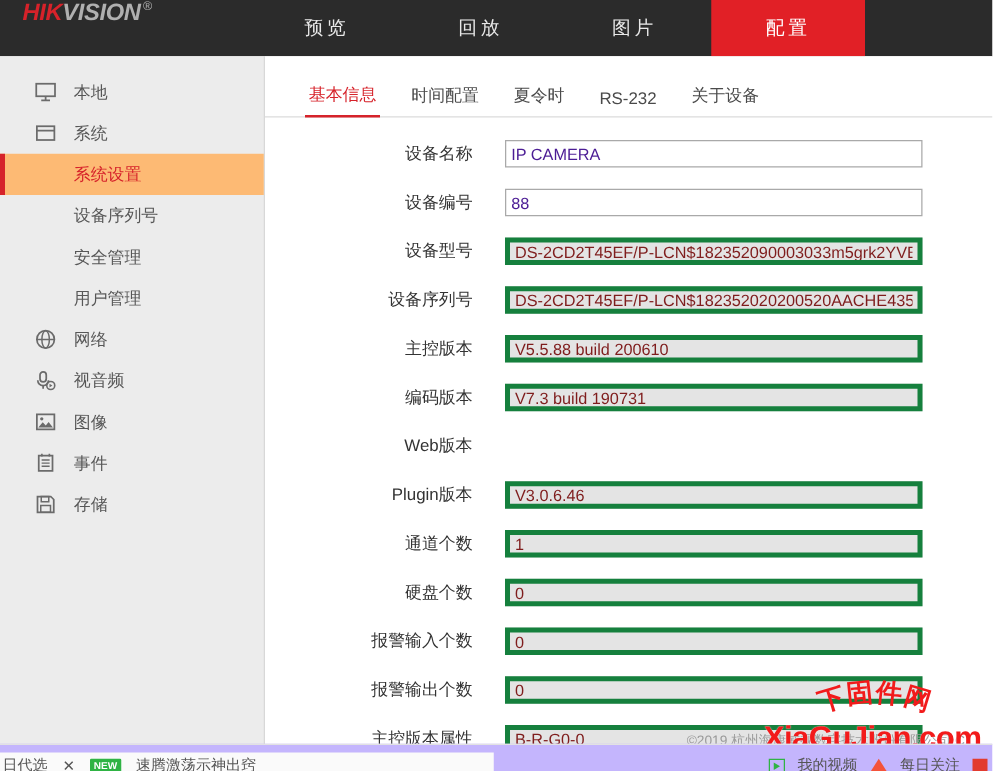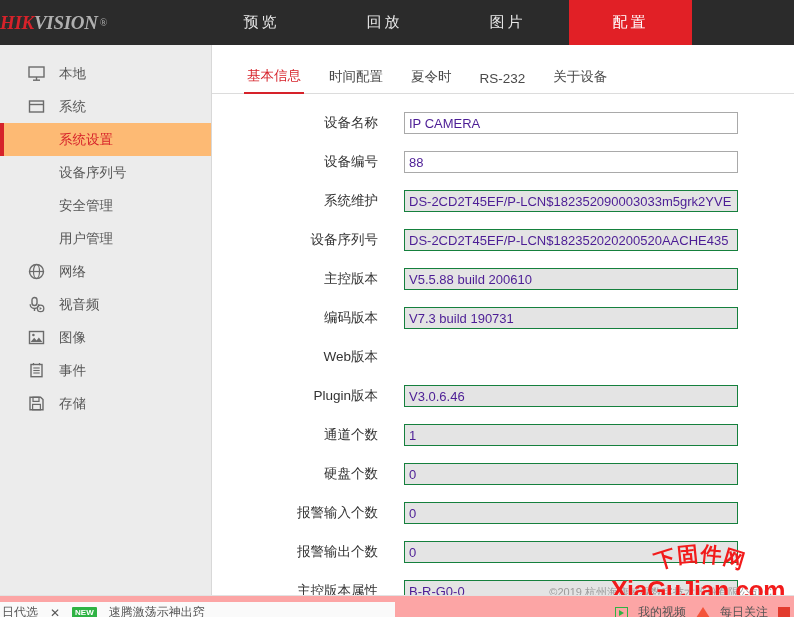--- a/index.html
+++ b/index.html
@@ -30,13 +30,12 @@
   .logo {
     width: 200px;
     display: flex;
-    align-items: center;
+    padding-left: 18px;
     font-style: italic;
     font-weight: bold;
     font-size: 19px;
     letter-spacing: -0.3px;
     user-select: none;
-    font-family: Liberation Serif, serif;
   }
   .logo .hik { color: #d6222a; }
   .logo .vision { color: #b0b0b0; }

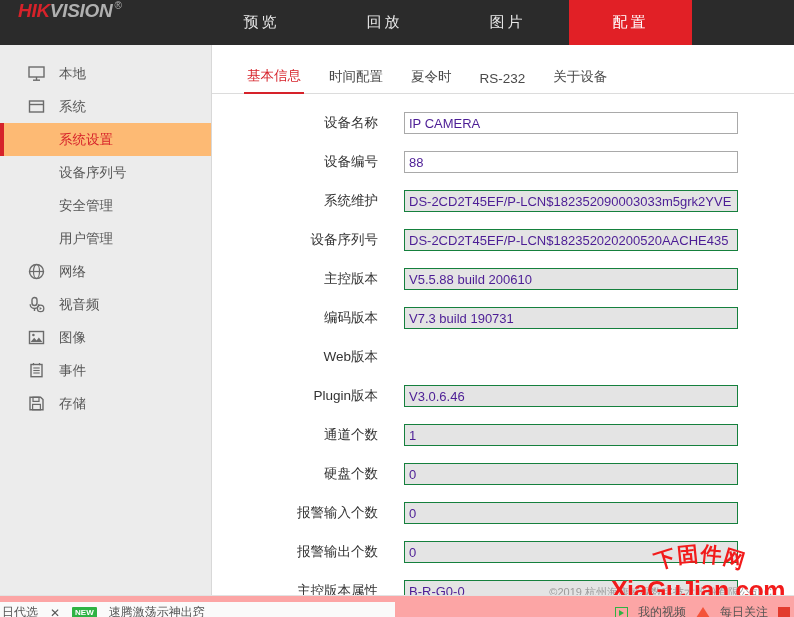--- a/index.html
+++ b/index.html
@@ -449,7 +449,7 @@
         </div>
 
         <div class="frow">
-          <div class="flabel">系统维护</div>
+          <div class="flabel">设备型号</div>
           <input class="finput readonly" type="text" readonly="" value="DS-2CD2T45EF/P-LCN$182352090003033m5grk2YVE" style="">
         </div>
 

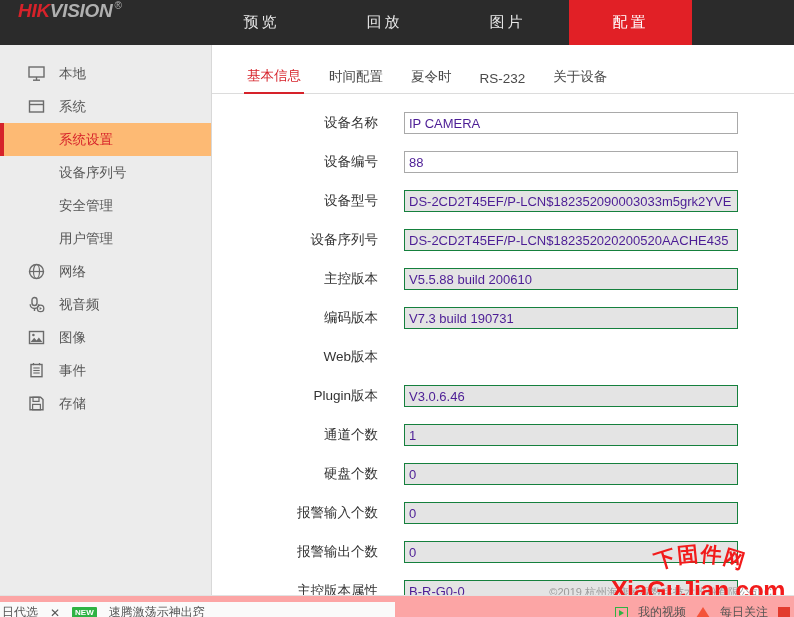--- a/index.html
+++ b/index.html
@@ -191,8 +191,8 @@
   }
   .finput.readonly {
     background: #e4e4e4;
-    border: 1px solid #15803d;
-    color: #4c1d95;
+    border: 4px solid #15803d;
+    color: #7f1d1d;
   }
 
   

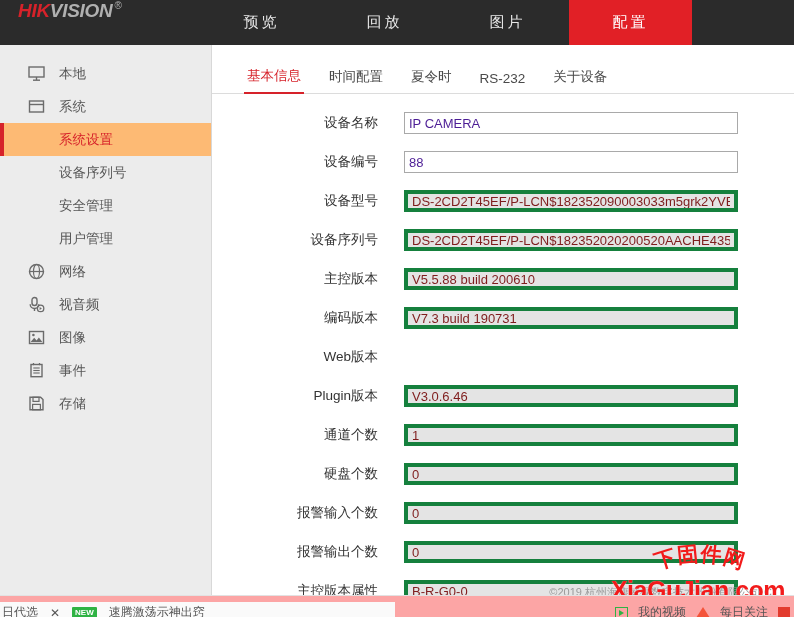--- a/index.html
+++ b/index.html
@@ -238,7 +238,7 @@
     left: 0; bottom: 0;
     width: 794px;
     height: 22px;
-    background: #fca5a5;
+    background: #c4b5fd;
     border-top: 1px solid #e2e2e2;
     display: flex;
     align-items: center;

